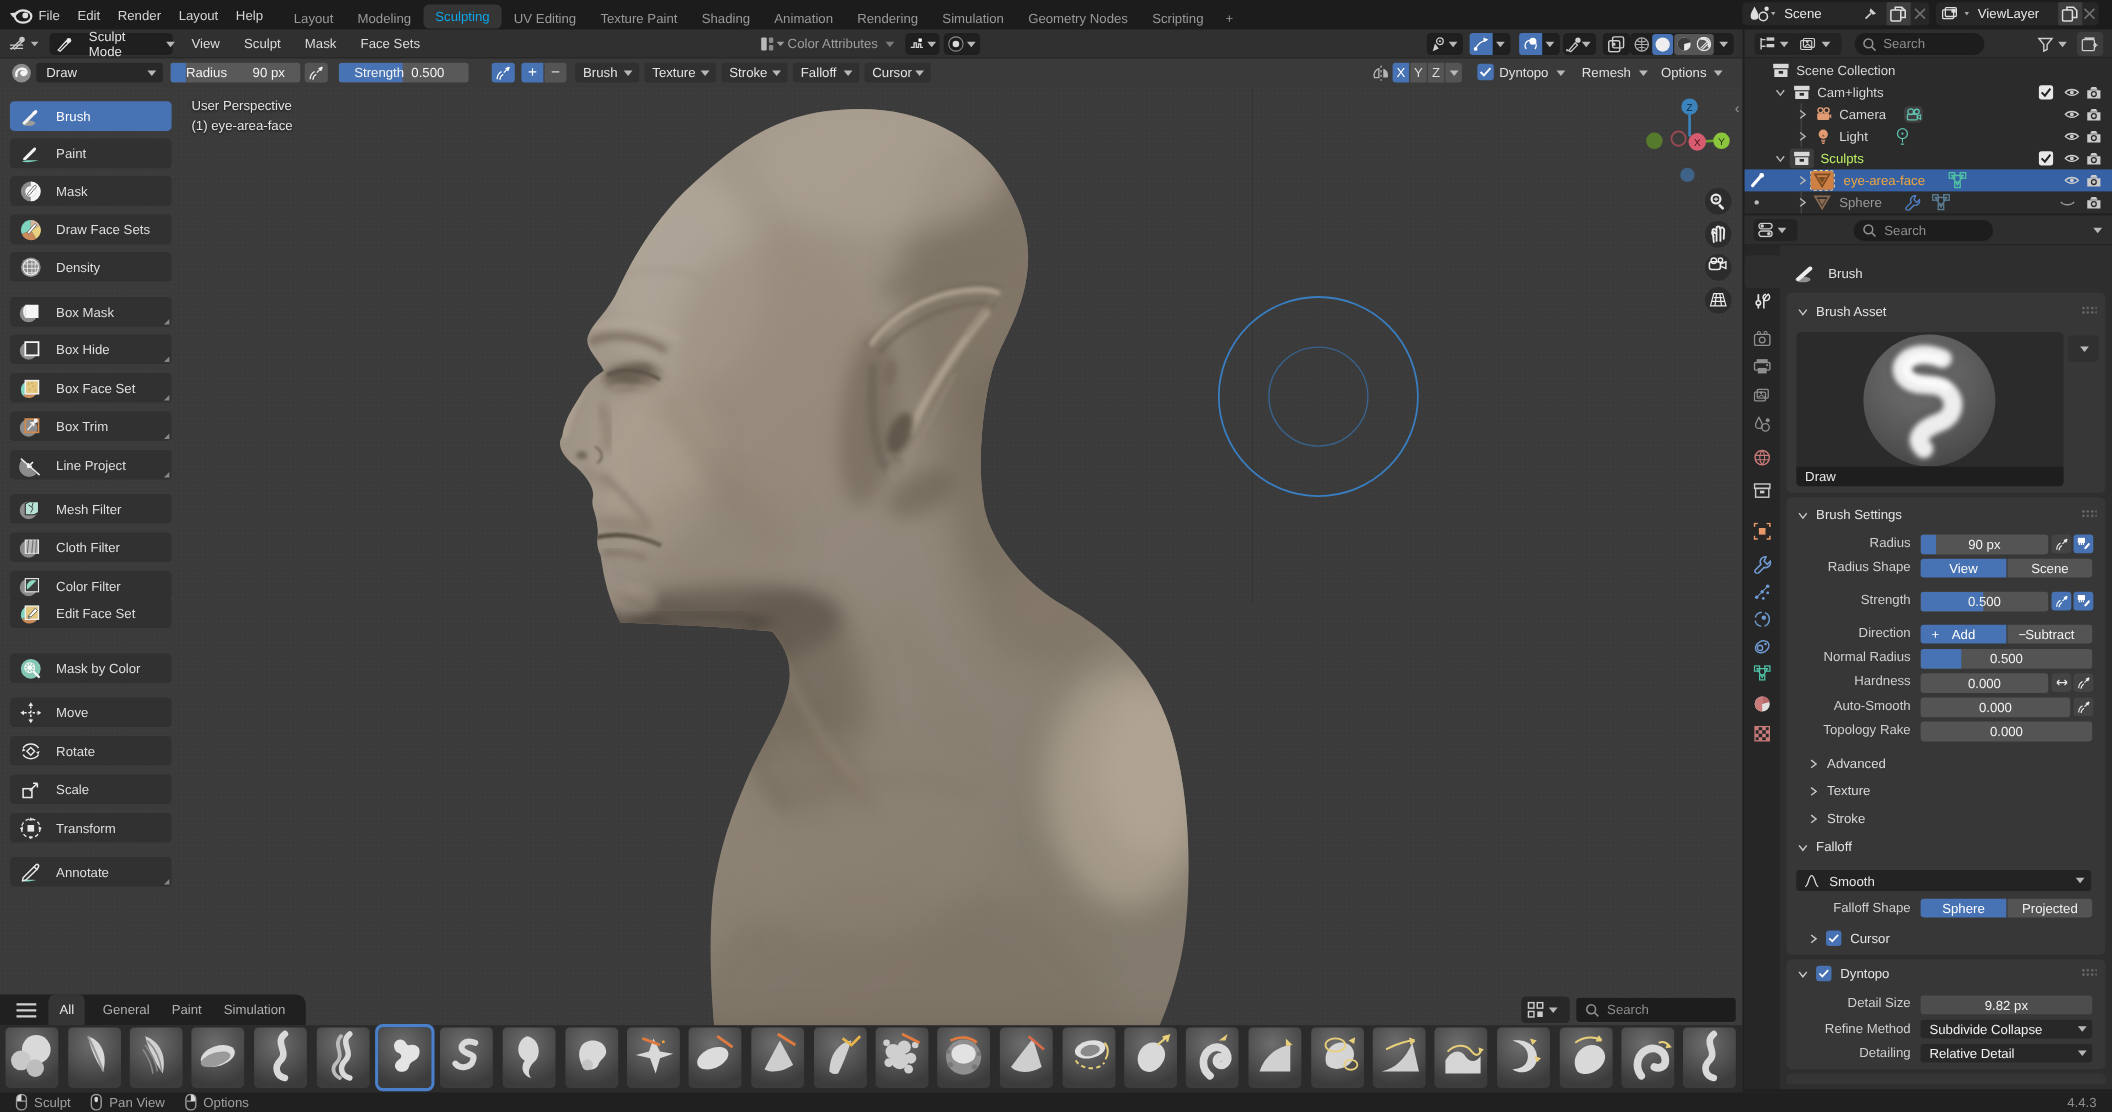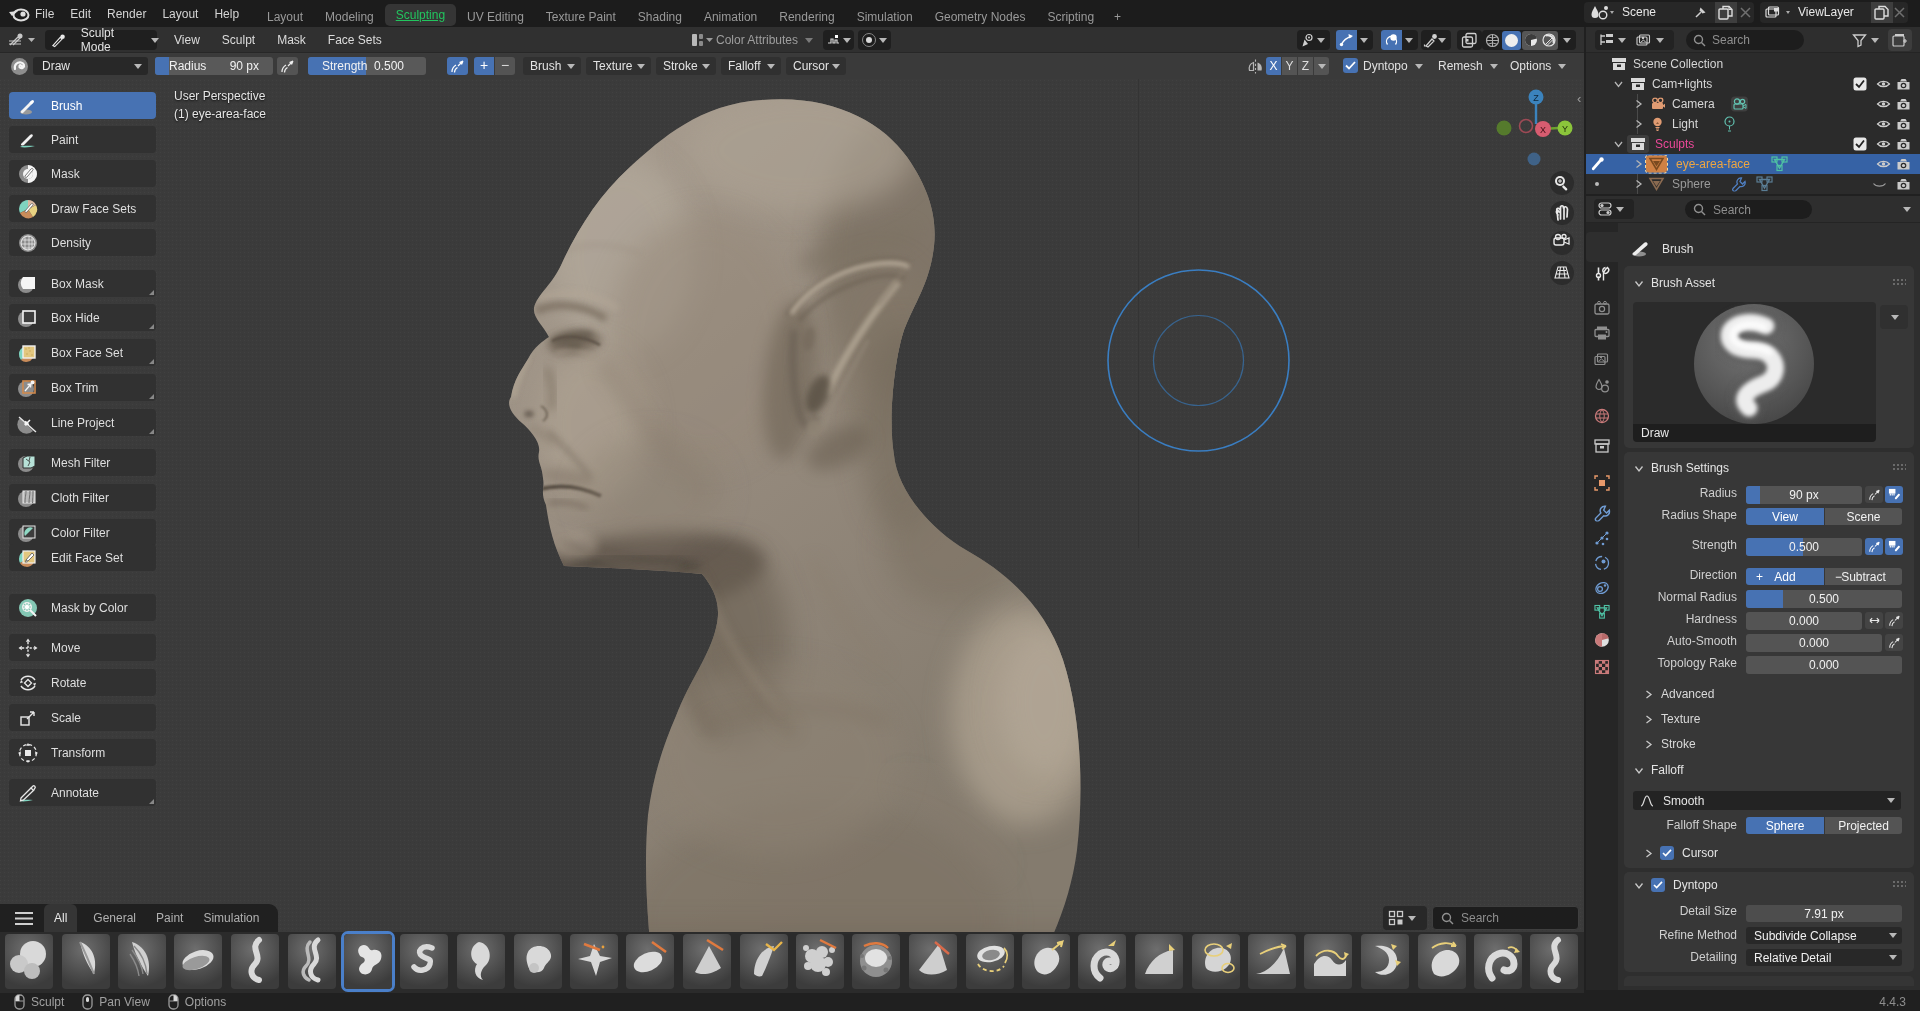--- a/index.html
+++ b/index.html
@@ -13,7 +13,7 @@
 #topbar { position:absolute; left:0; top:0; width:1920px; height:27px; background:#1c1c1c; }
 #topbar .menu { color:#d4d4d4; font-size:12px; padding:0 8px; height:27px; display:flex; align-items:center; }
 .wstab { color:#999; font-size:12px; padding:0 11px; height:21px; margin-top:6px; display:flex; align-items:center; border-radius:5px 5px 0 0; }
-.wstab.active { background:#353535; color:#22c55e; border-radius:5px; height:22px; margin-top:3px;text-decoration:underline; }
+.wstab.active { background:#353535; color:#0ea5e9; border-radius:5px; height:22px; margin-top:3px; }
 
 
 #hdr2 { position:absolute; left:0; top:27px; width:1584px; height:26px; background:#303030; border-bottom:1px solid #272727;}

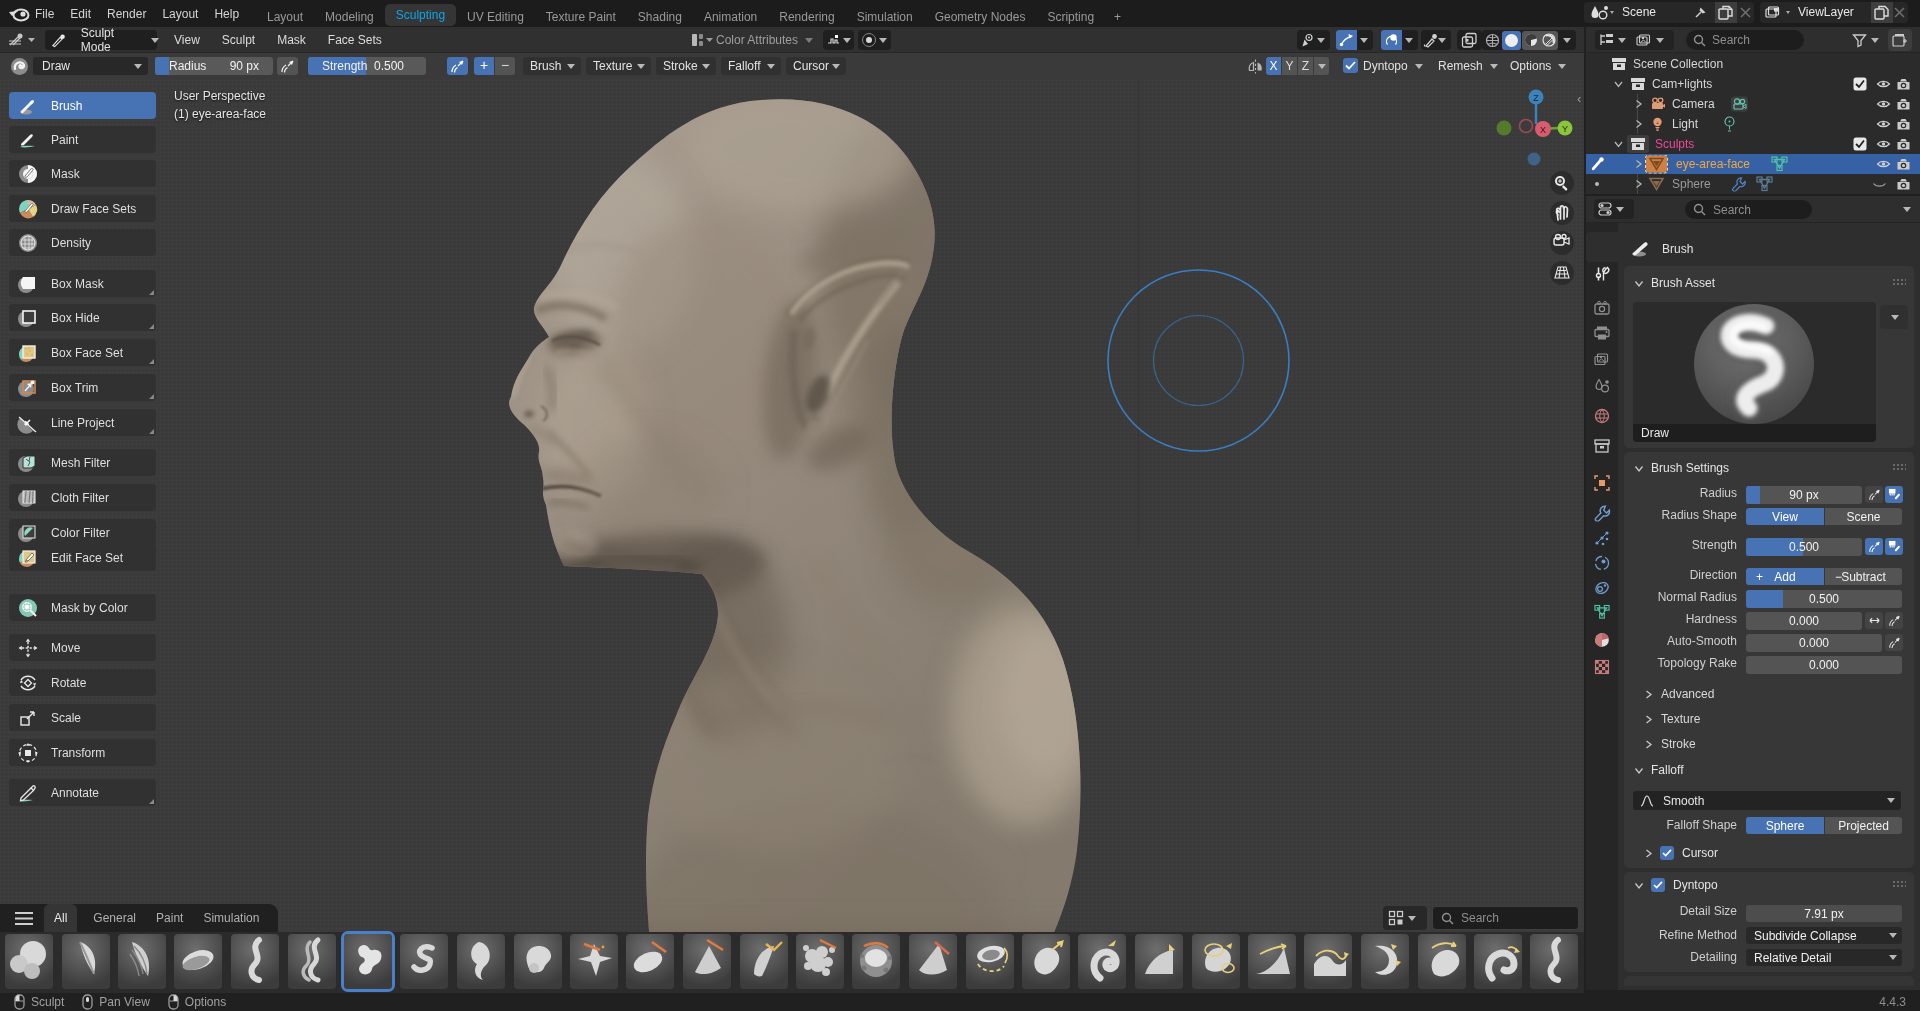--- a/index.html
+++ b/index.html
@@ -933,7 +933,7 @@
           </span>
         </span>
         <span style="position:absolute;left:69px;top:50%;transform:translateY(-50%);display:inline-flex">
-          <span style="color:#ec4899">Sculpts</span>
+          <span style="color:#bef264">Sculpts</span>
         </span>
         <span style="position:absolute;left:267px;top:50%;transform:translateY(-50%);display:inline-flex">
           <svg width="14" height="14" viewBox="0 0 14 14">

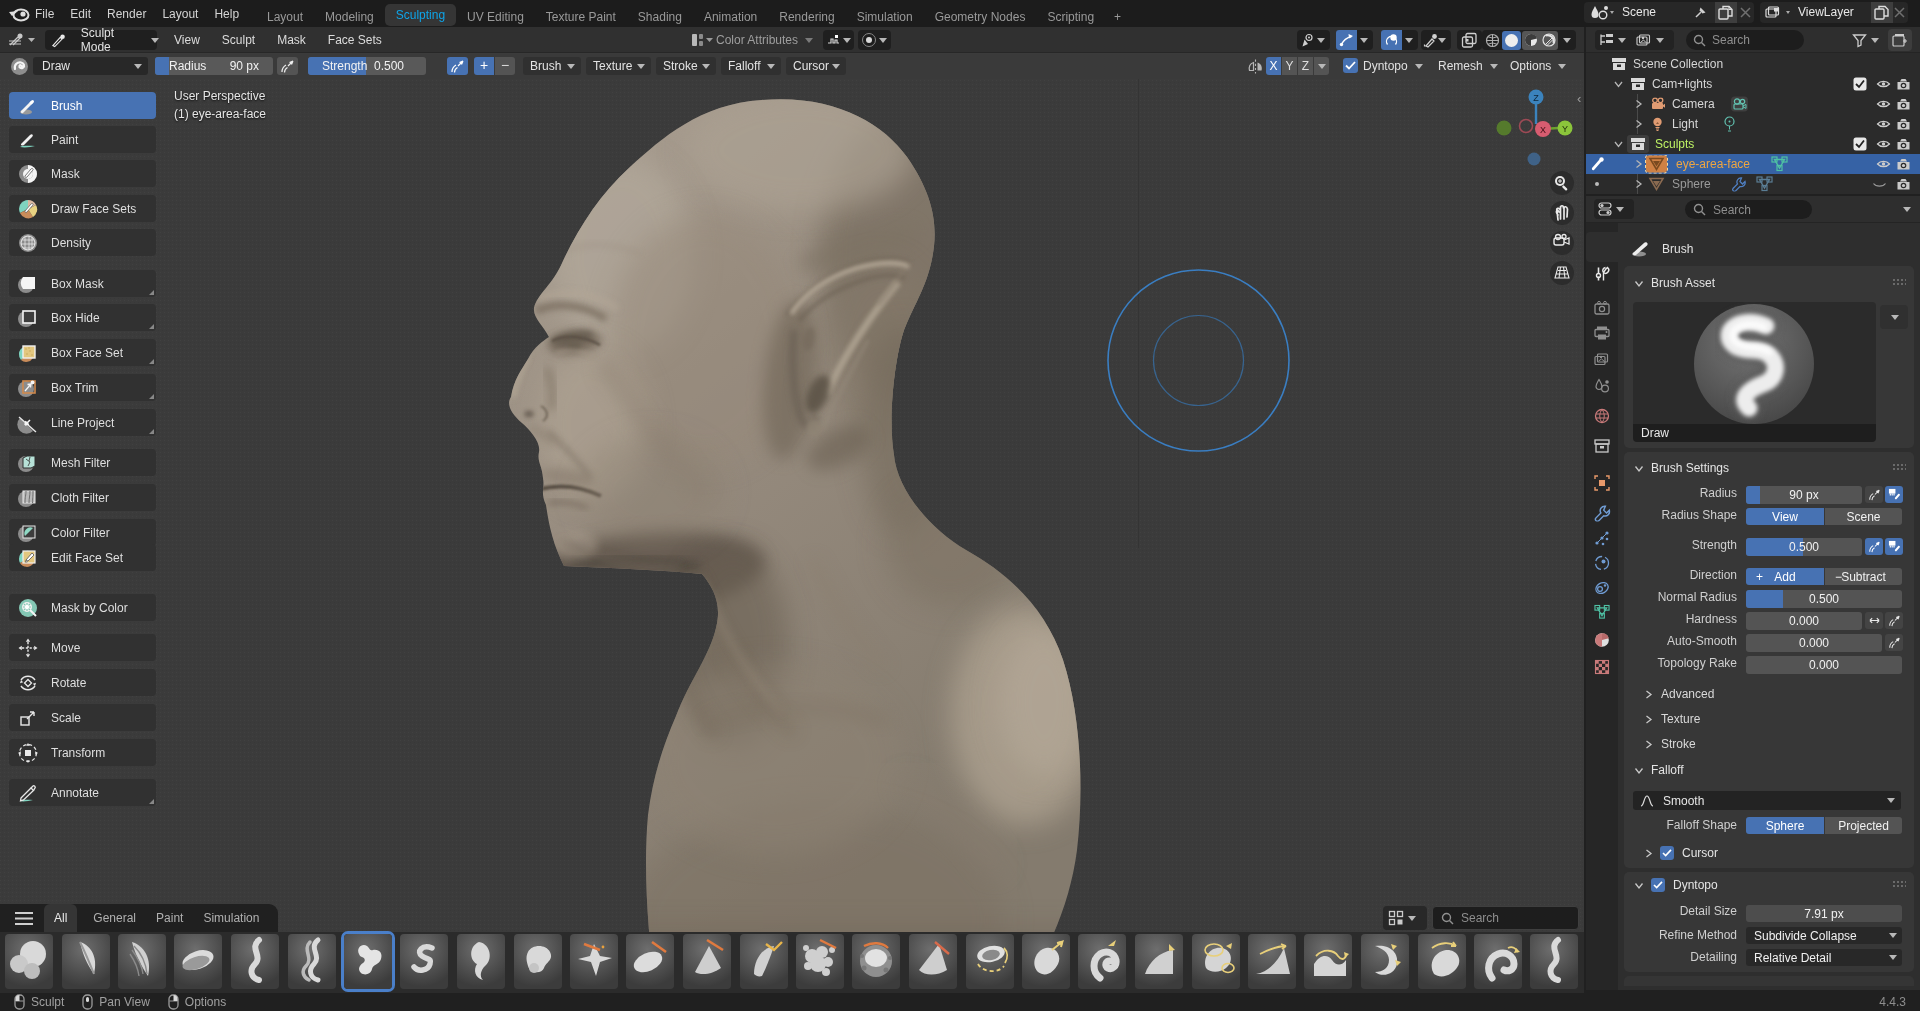--- a/index.html
+++ b/index.html
@@ -1380,7 +1380,7 @@
         <span style="margin-left:8px">Dyntopo</span>
       </div>
 <div class="plab" style="left:0;top:708px;width:151px">Detail Size</div>
-<div class="pwidget" style="left:160px;top:709px;width:156px;background:#4d4d4d">7.91 px</div>
+<div class="pwidget" style="left:160px;top:709px;width:156px;background:#4d4d4d">9.82 px</div>
 <div class="plab" style="left:0;top:732px;width:151px">Refine Method</div>
 <div class="pwidget dark" style="left:160px;top:731px;width:156px">Subdivide Collapse<span class="caret" style="position:absolute;right:6px"></span></div>
 <div class="plab" style="left:0;top:754px;width:151px">Detailing</div>

